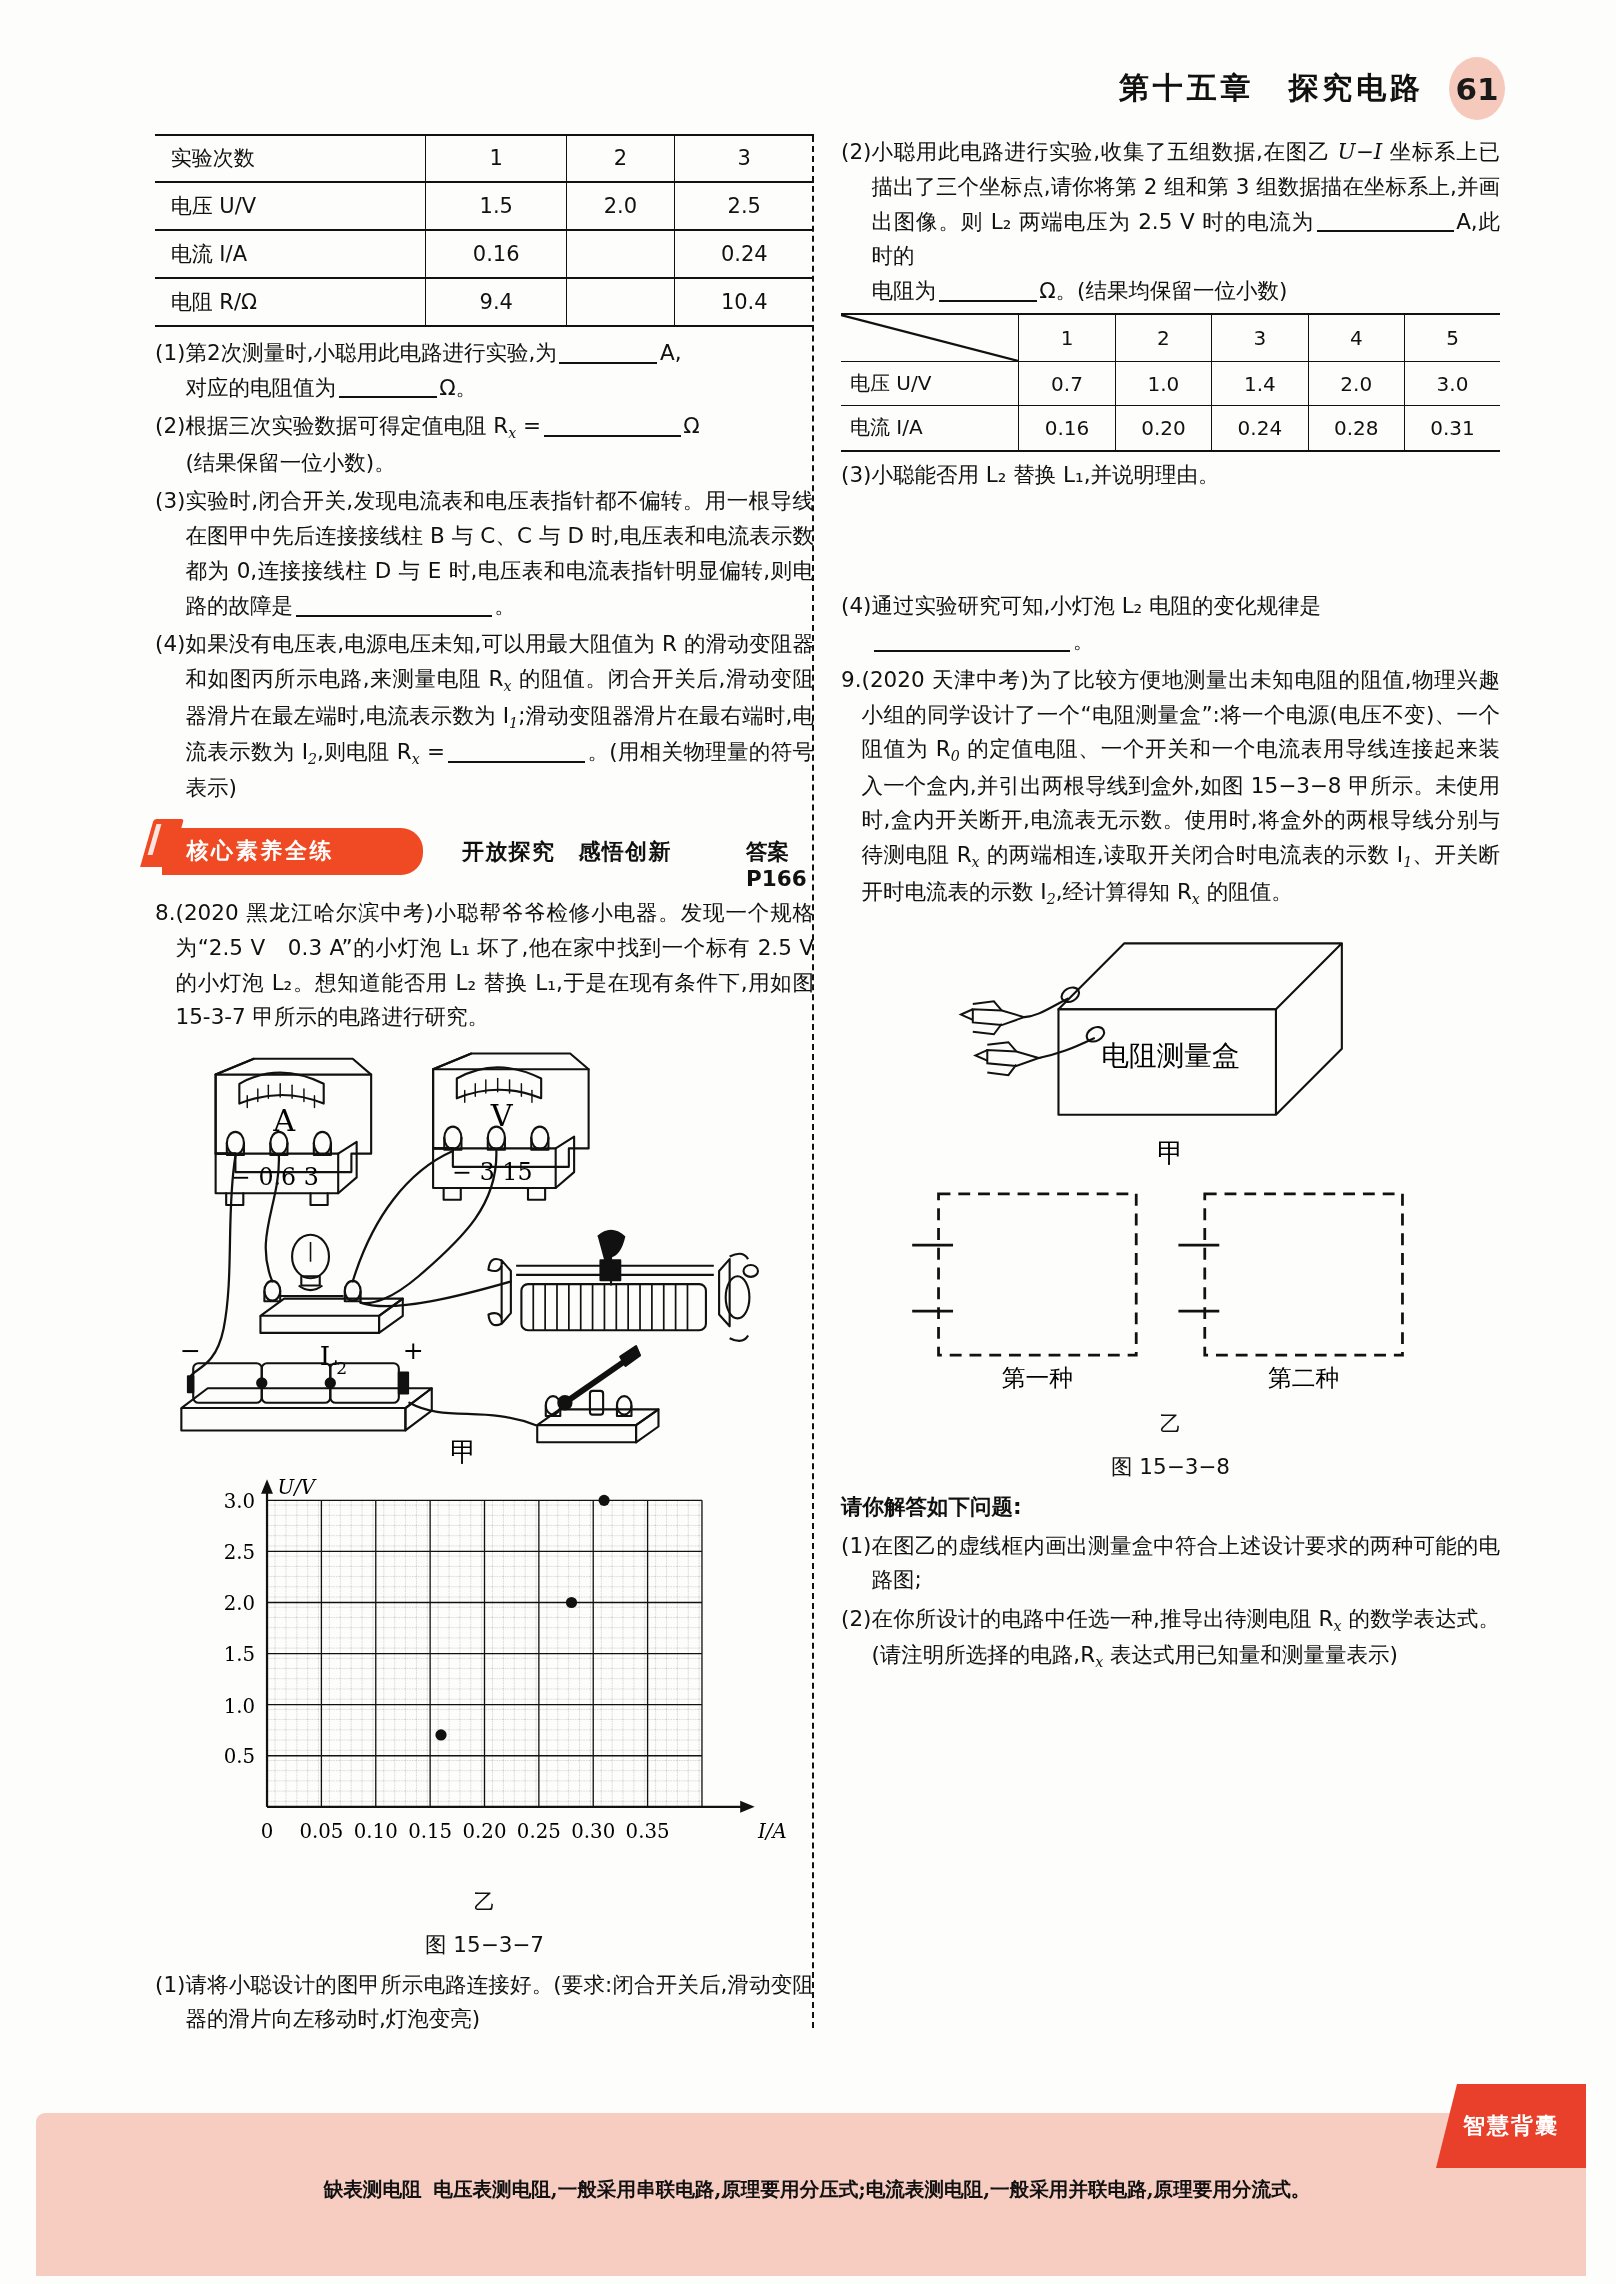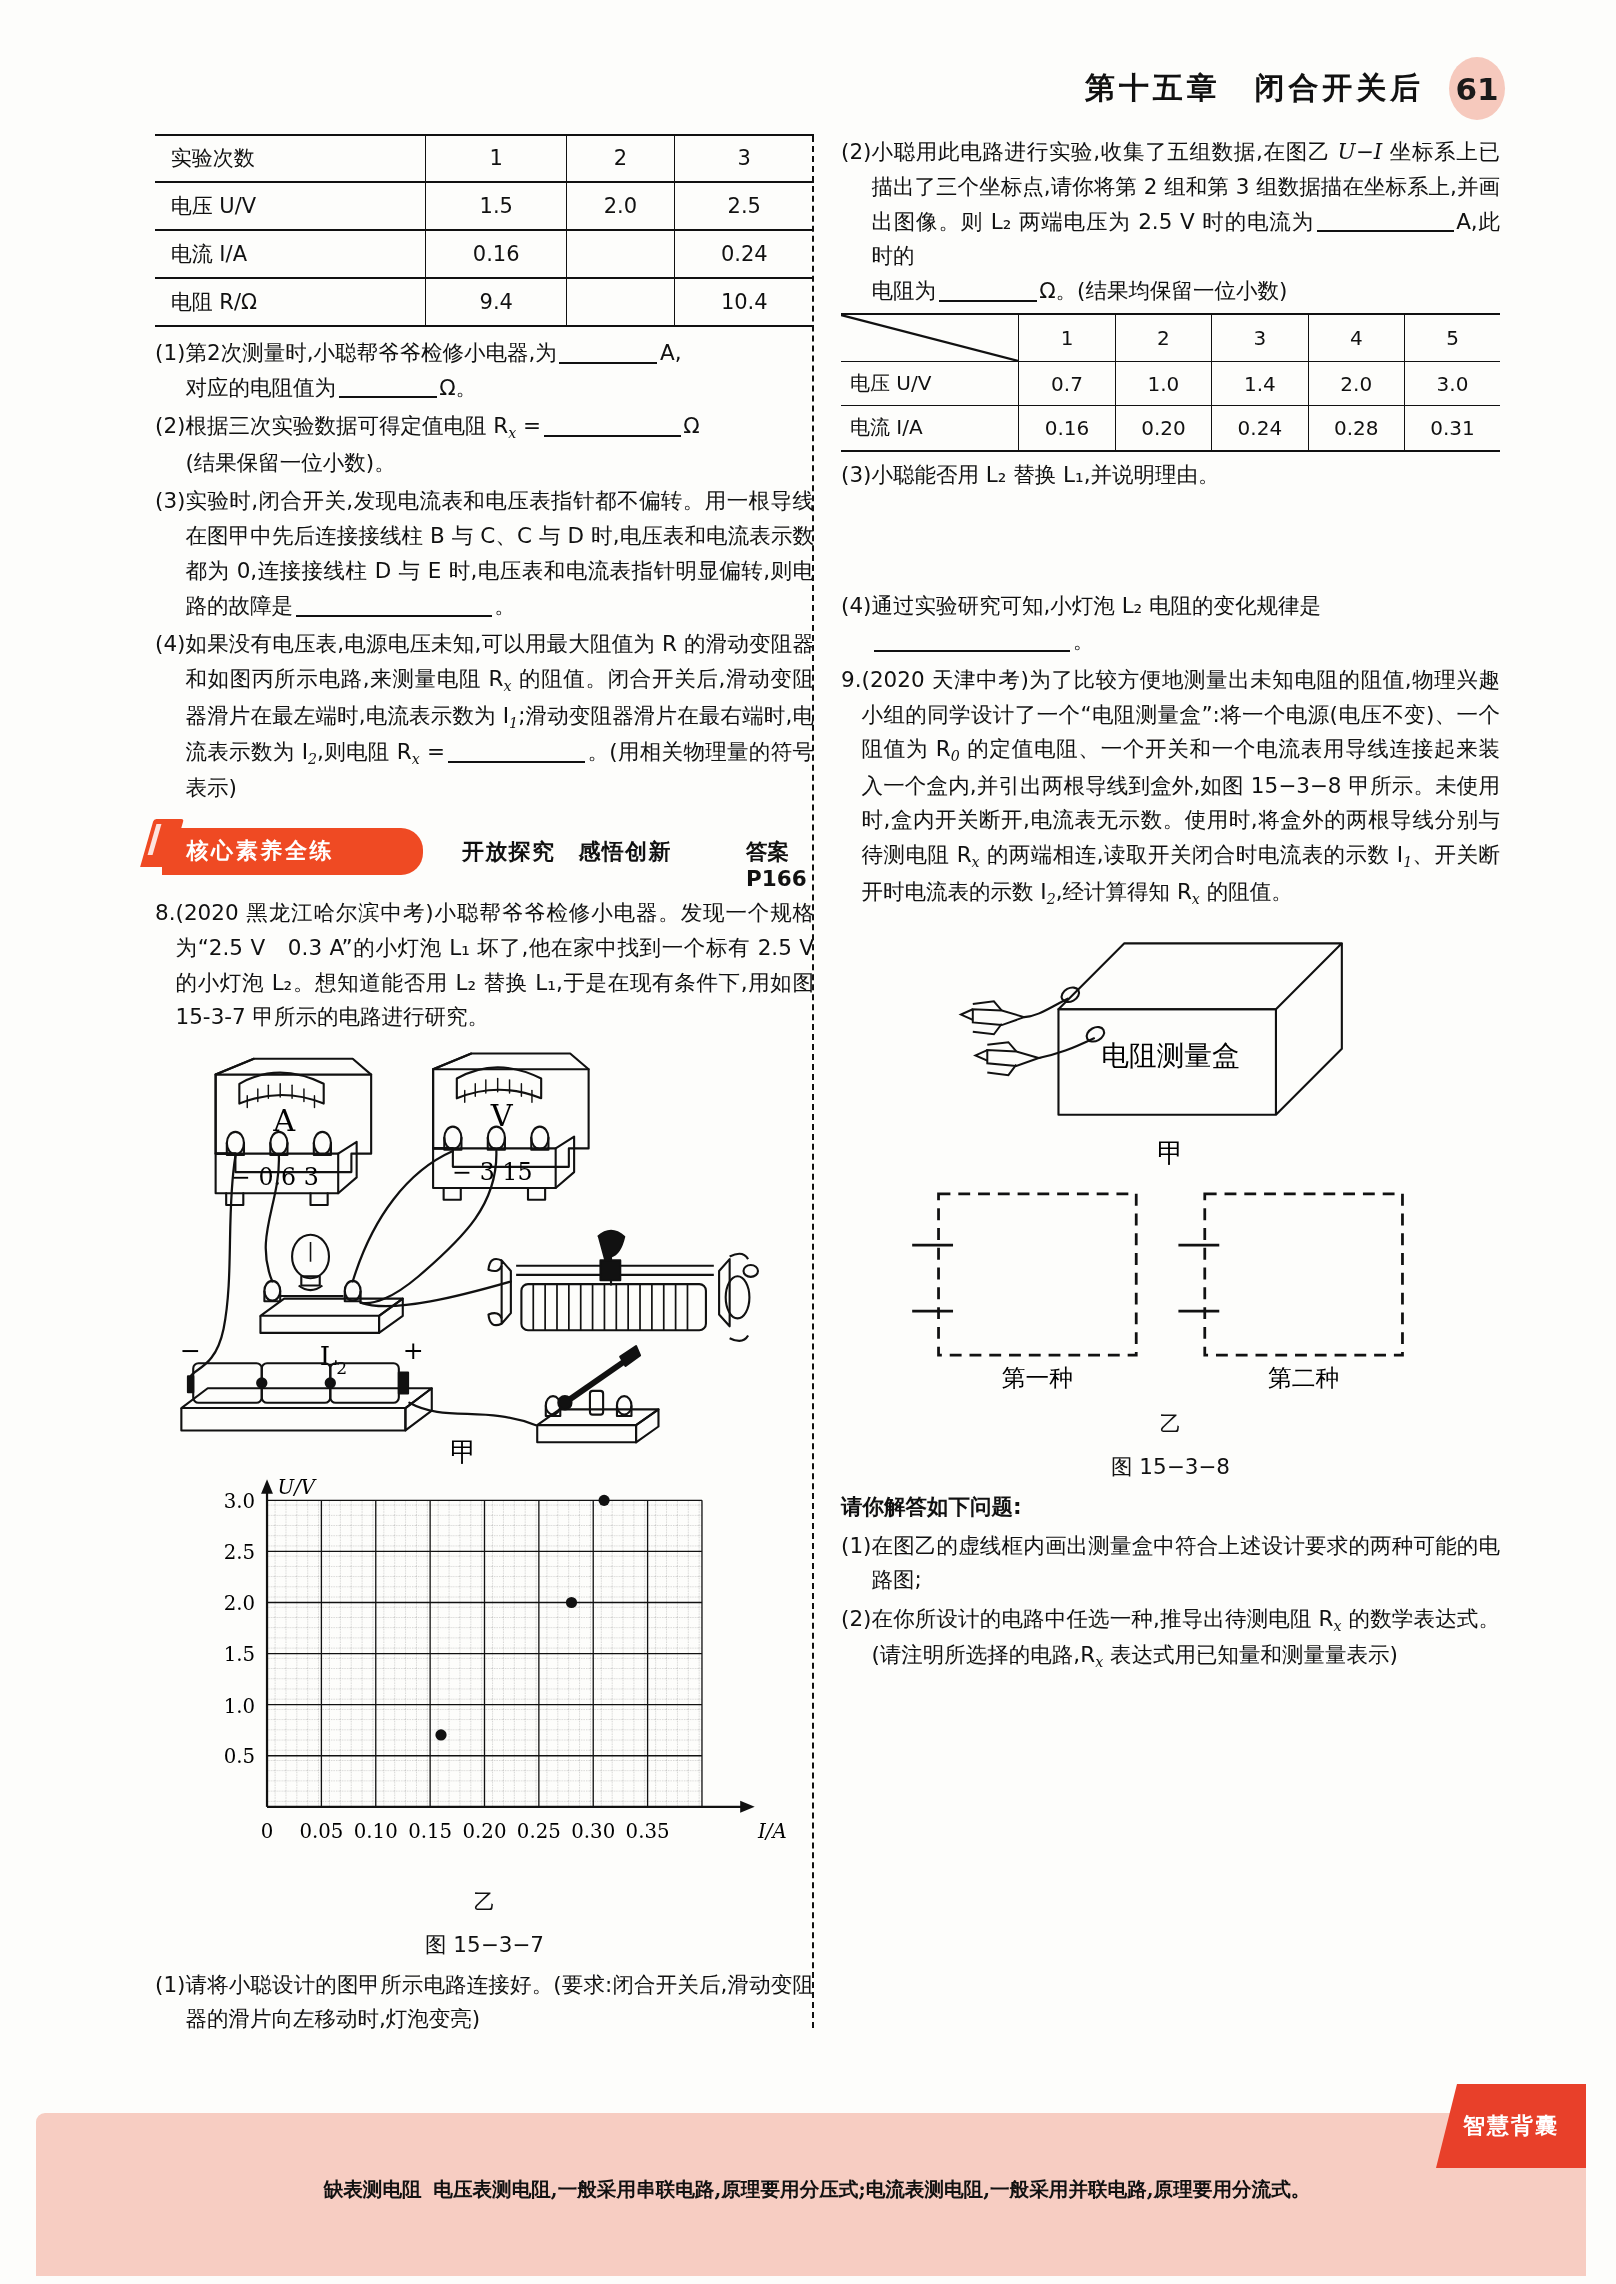--- a/index.html
+++ b/index.html
@@ -123,7 +123,7 @@
 <div class="page">
 
   <div class="header">
-    <div class="header-title">第十五章　闭合开关后</div>
+    <div class="header-title">第十五章　探究电路</div>
     <div class="page-num-wrap">
       <div class="page-num-blob"></div>
       <div class="page-num">61</div>

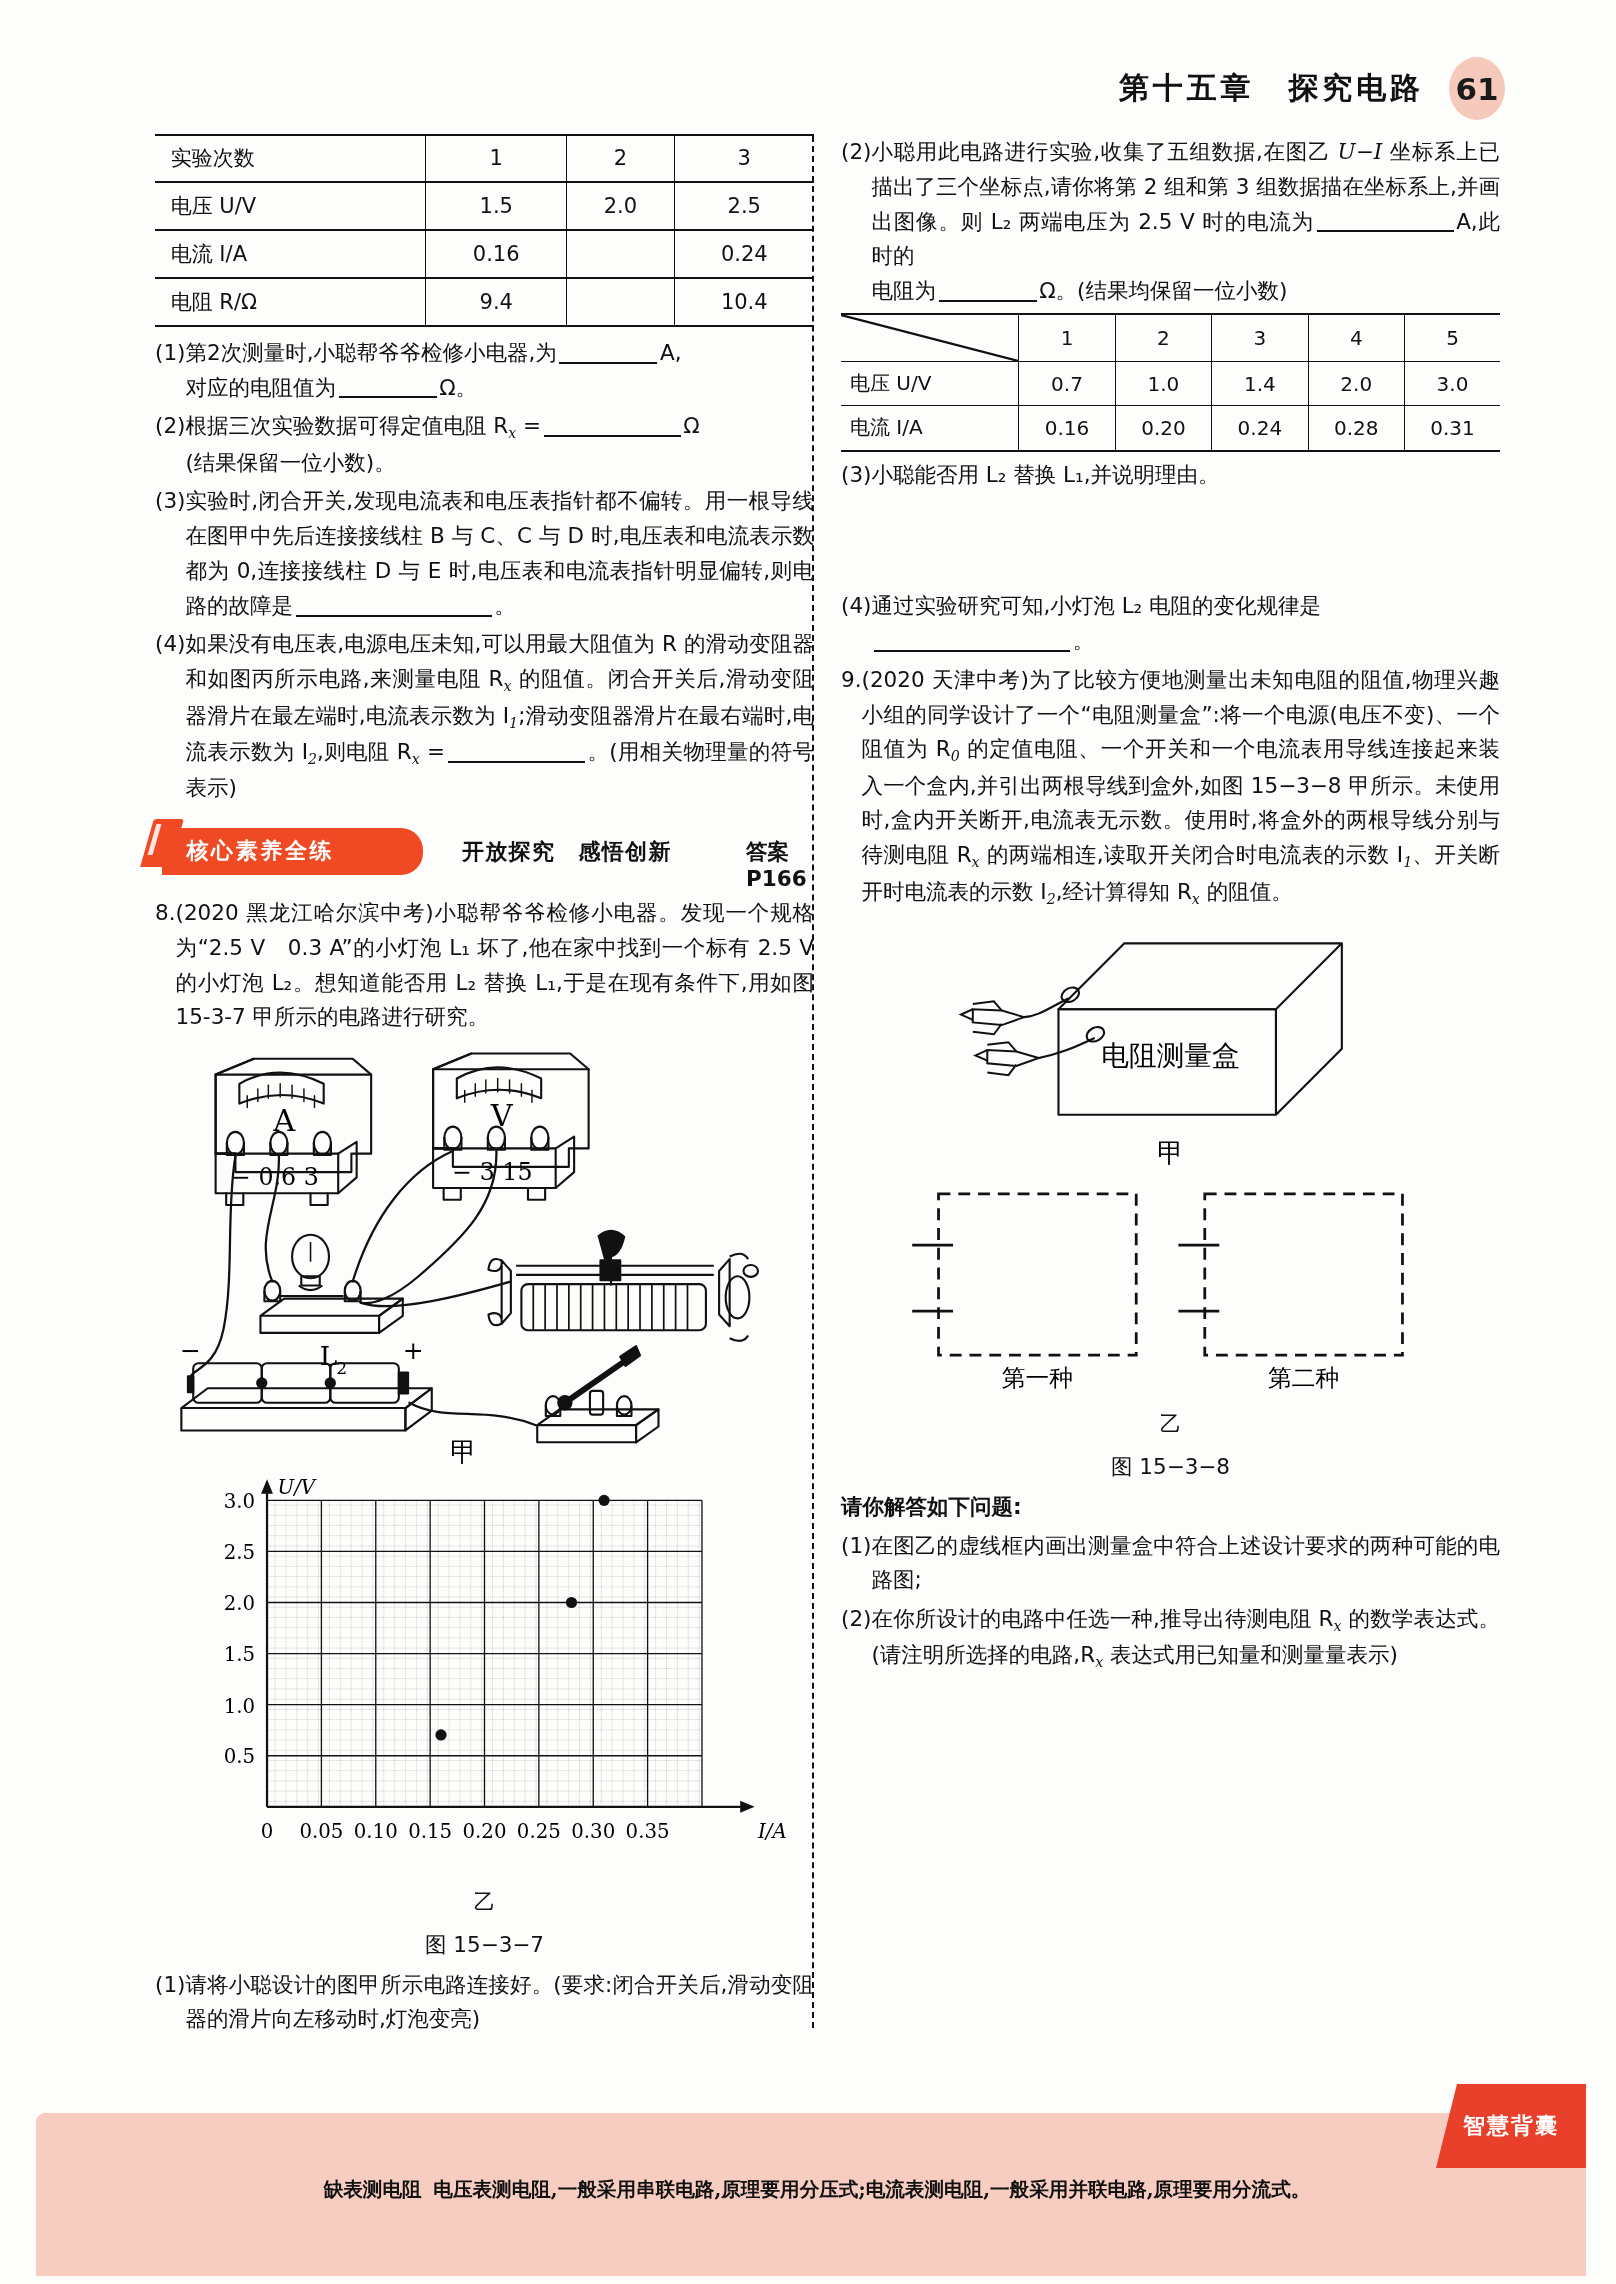--- a/index.html
+++ b/index.html
@@ -166,7 +166,7 @@
     <div class="q">
       <span class="q-no">(1)</span>
       <span class="q-body">
-        <span>第2次测量时,小聪帮爷爷检修小电器,为</span><span class="blank"></span><span>A,</span><br>
+        <span>第2次测量时,小聪用此电路进行实验,为</span><span class="blank"></span><span>A,</span><br>
         <span>对应的电阻值为</span><span class="blank"></span><span>Ω。</span>
       </span>
     </div>

